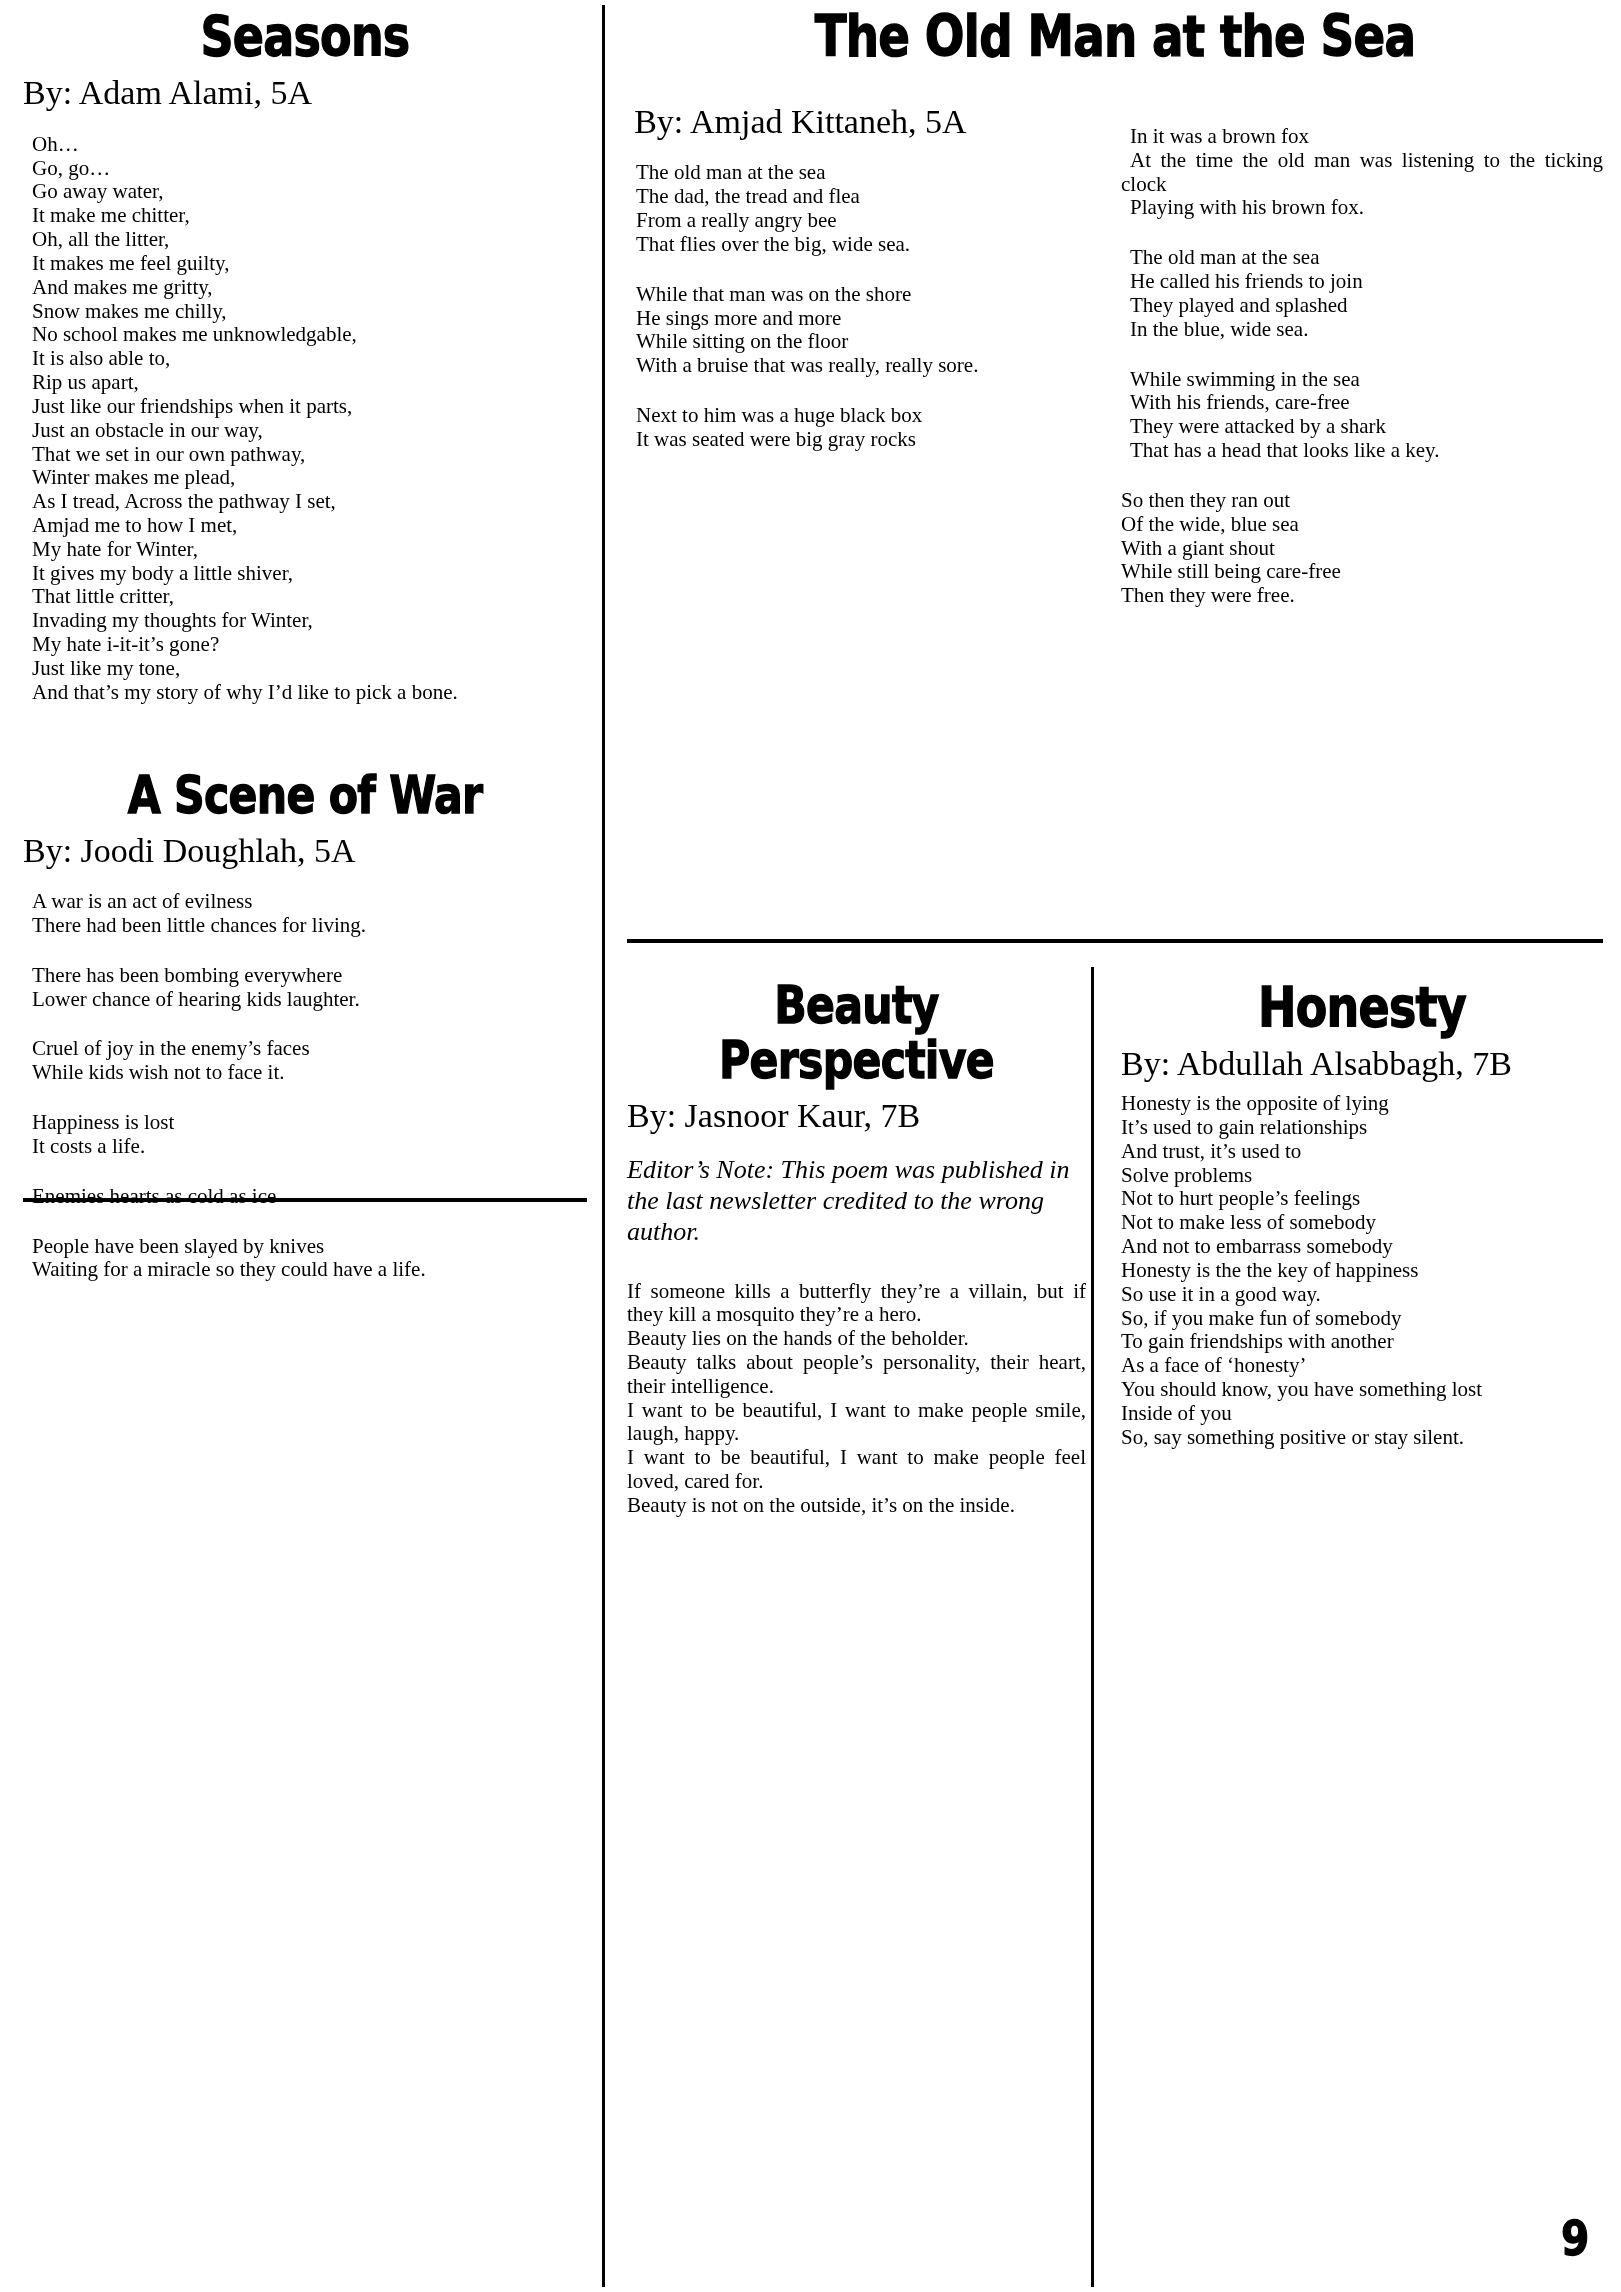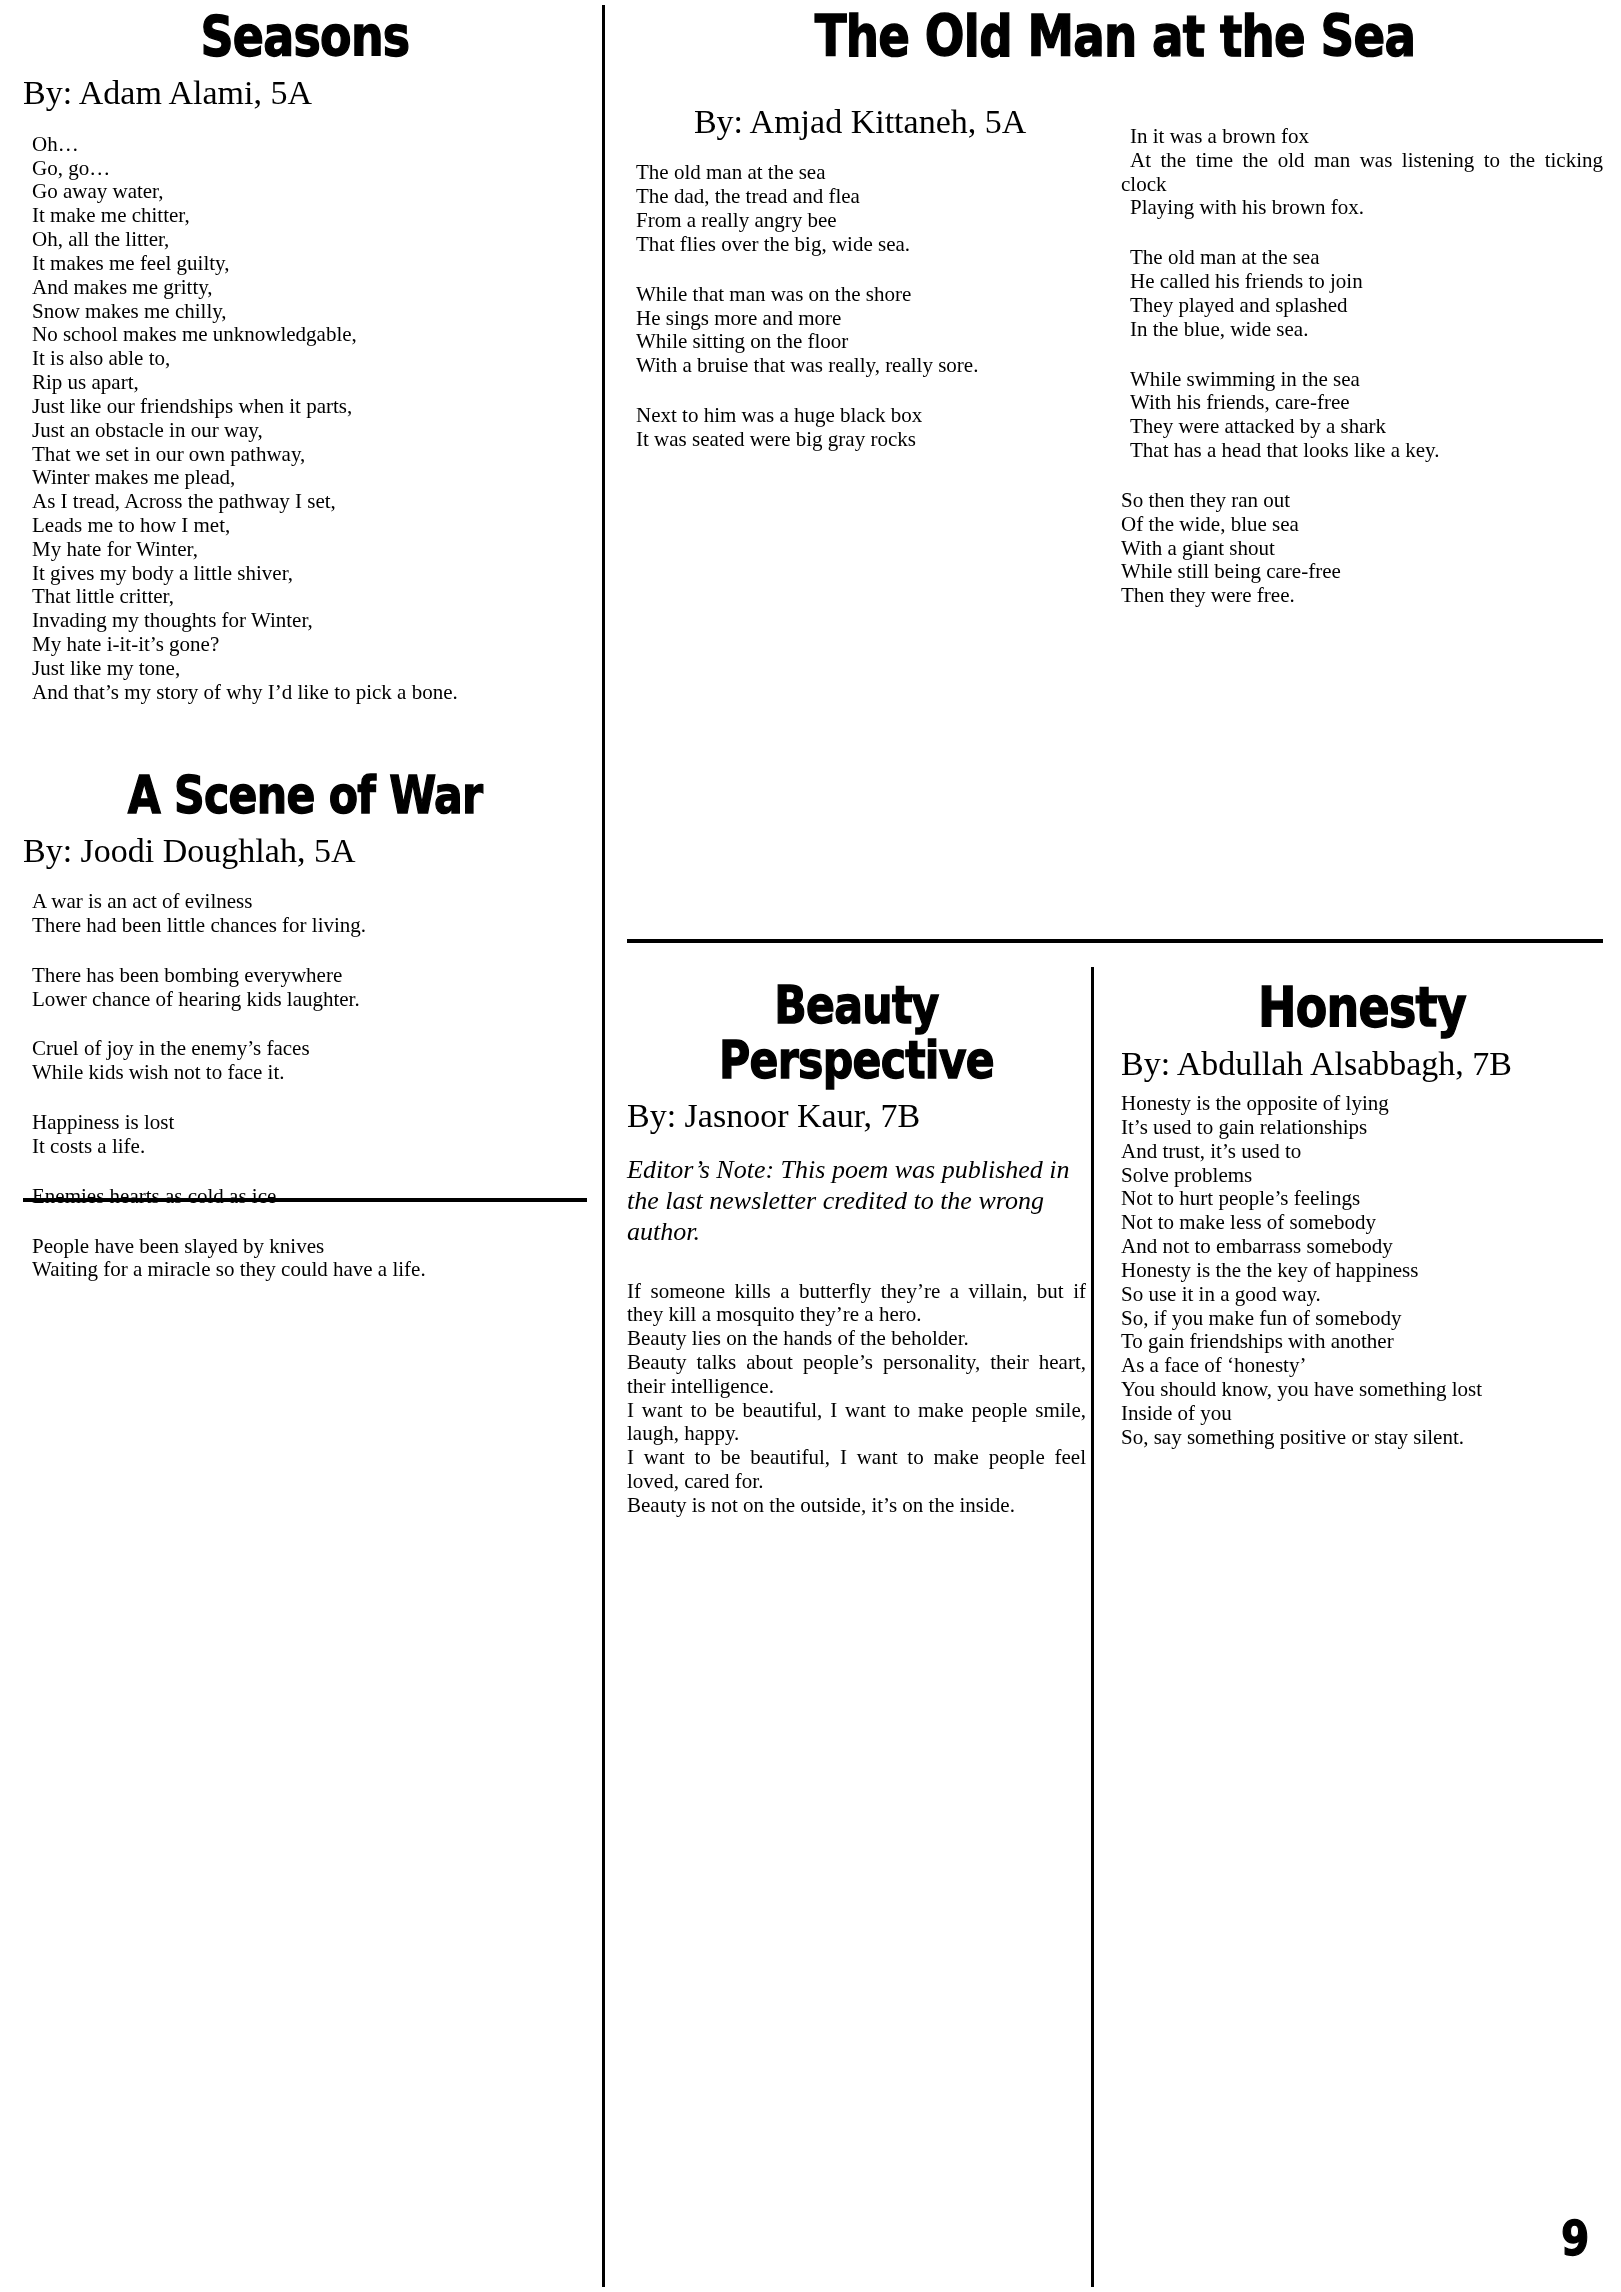--- a/index.html
+++ b/index.html
@@ -50,7 +50,7 @@
     margin:9px 0 0 0;
     text-align:left;
   }
-  .byline.indent{padding-left:7.2px;text-align:center;}
+  .byline.indent{padding-left:7.2px;}
 
   
   .poem{

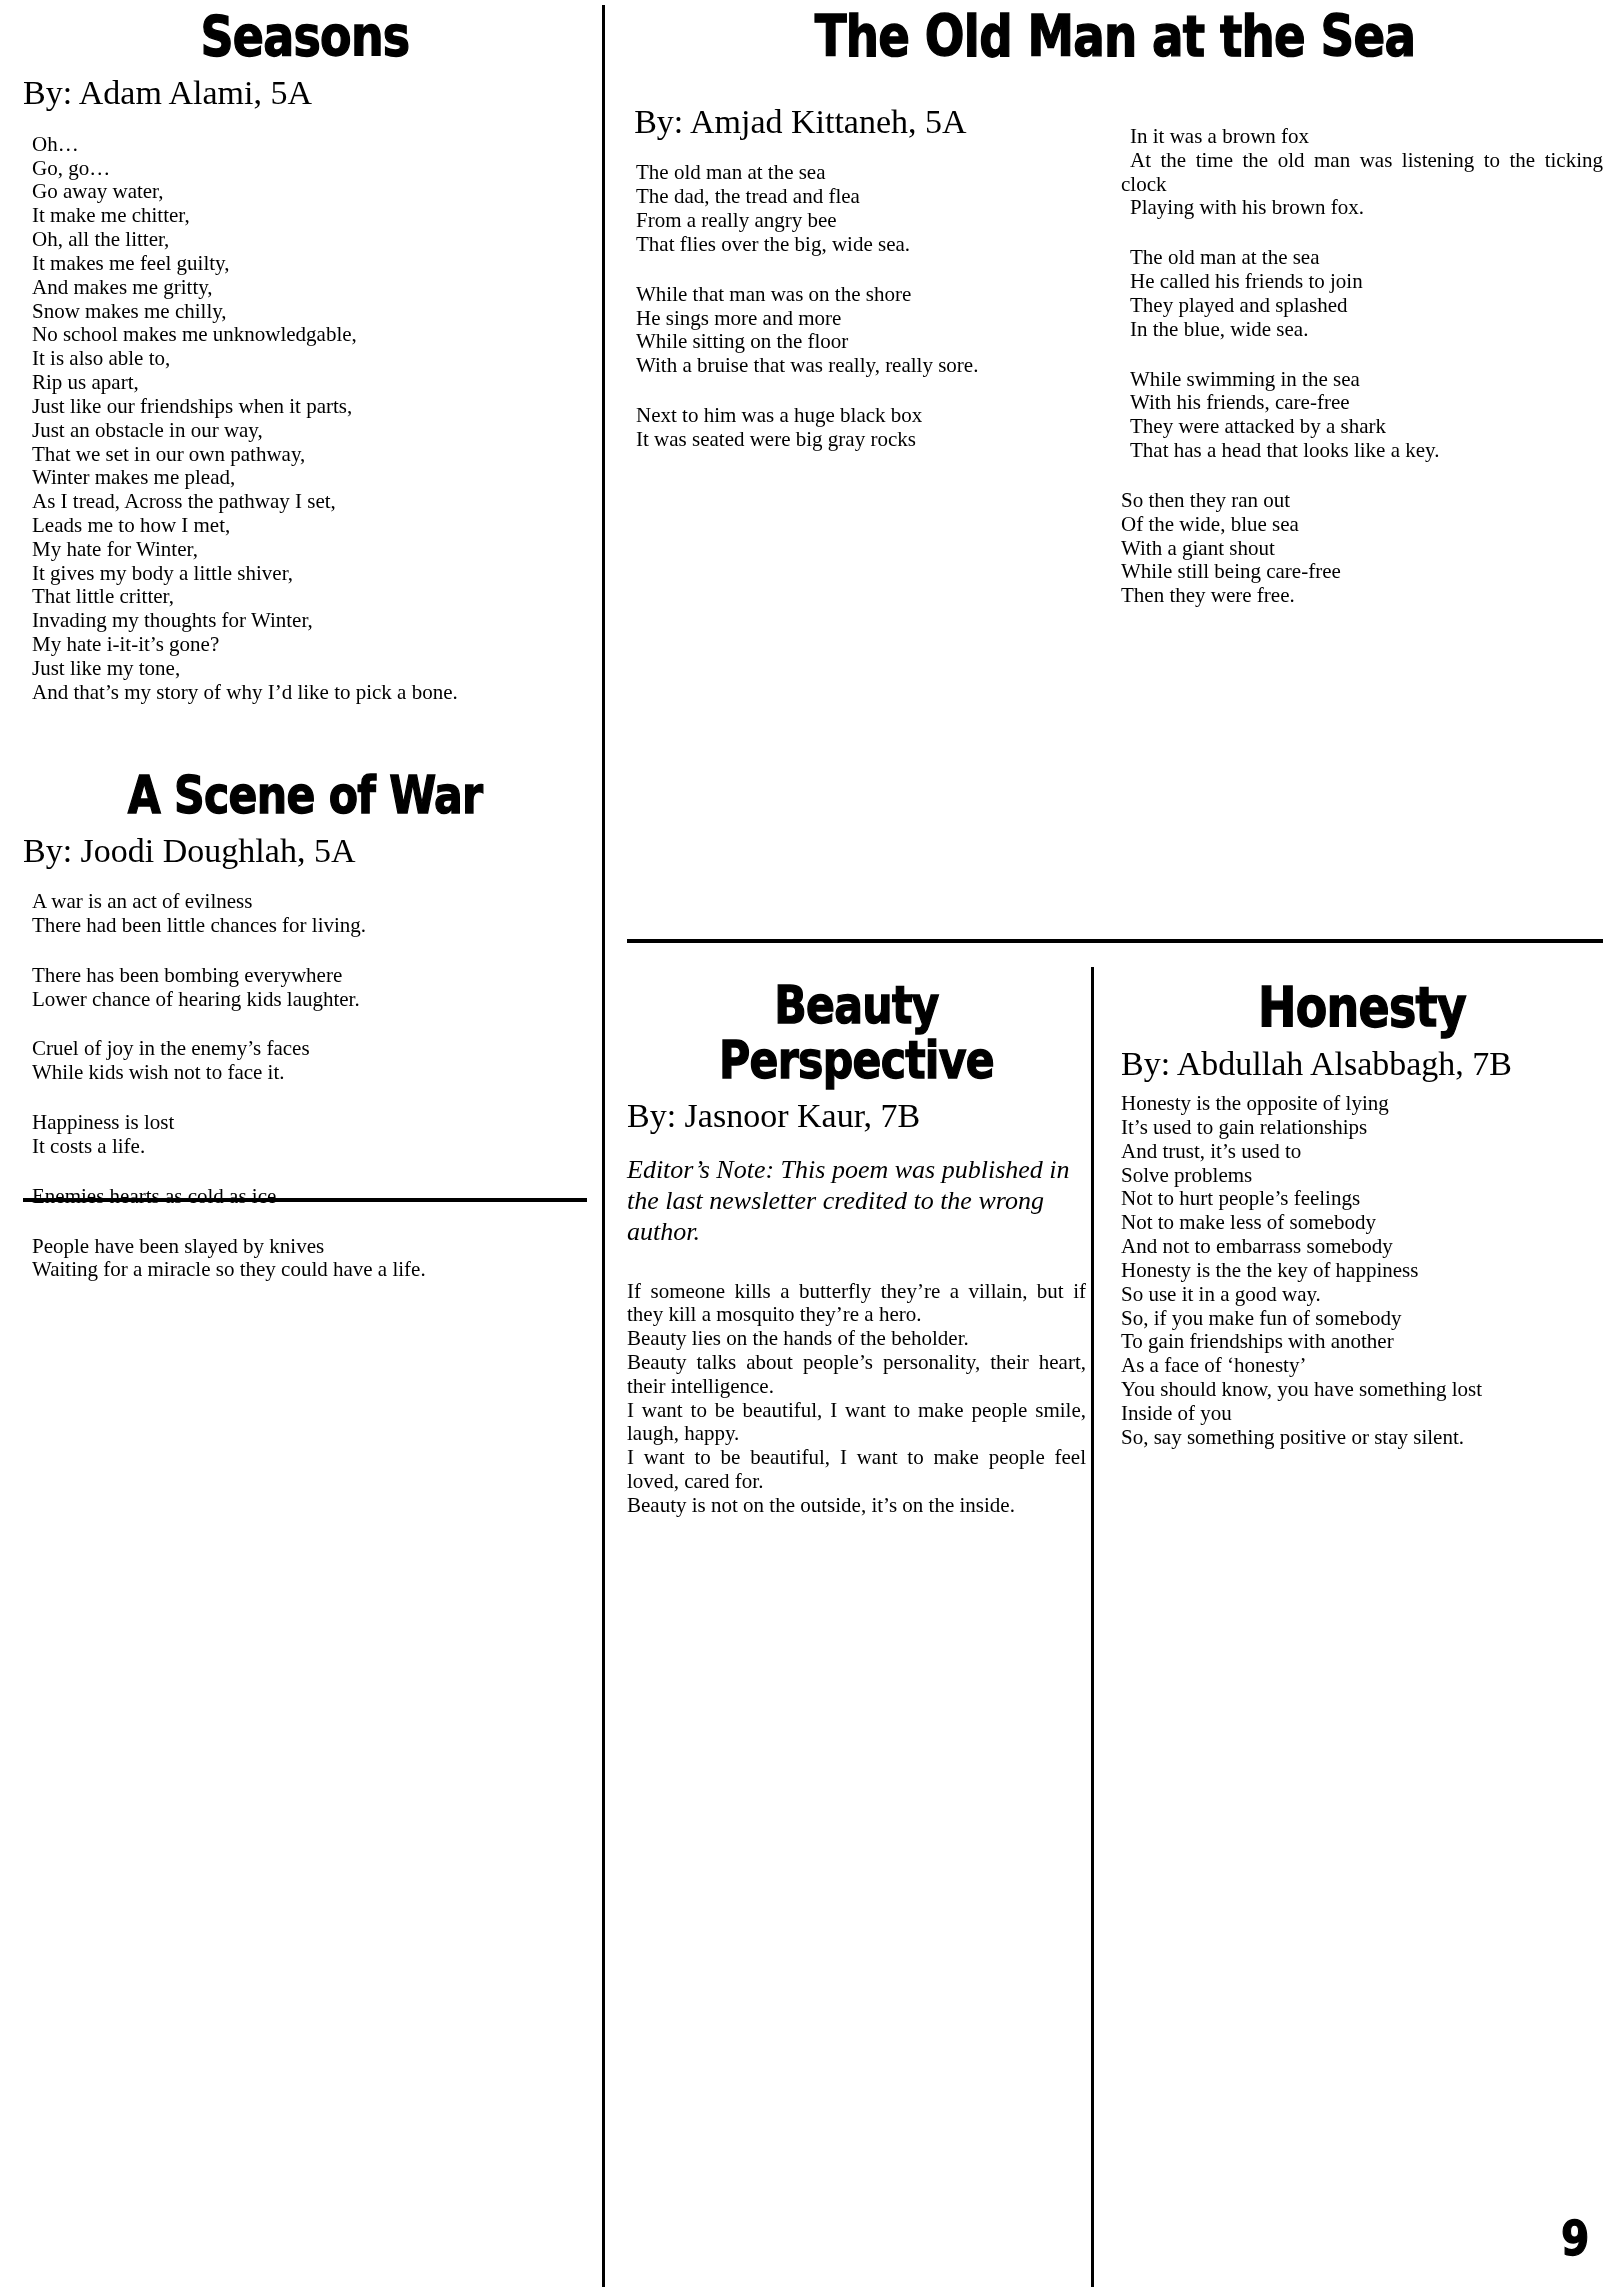--- a/index.html
+++ b/index.html
@@ -127,7 +127,7 @@
         <p>That we set in our own pathway,</p>
         <p>Winter makes me plead,</p>
         <p>As I tread, Across the pathway I set,</p>
-        <p>Leads me to how I met,</p>
+        <p>Amjad me to how I met,</p>
         <p>My hate for Winter,</p>
         <p>It gives my body a little shiver,</p>
         <p>That little critter,</p>

